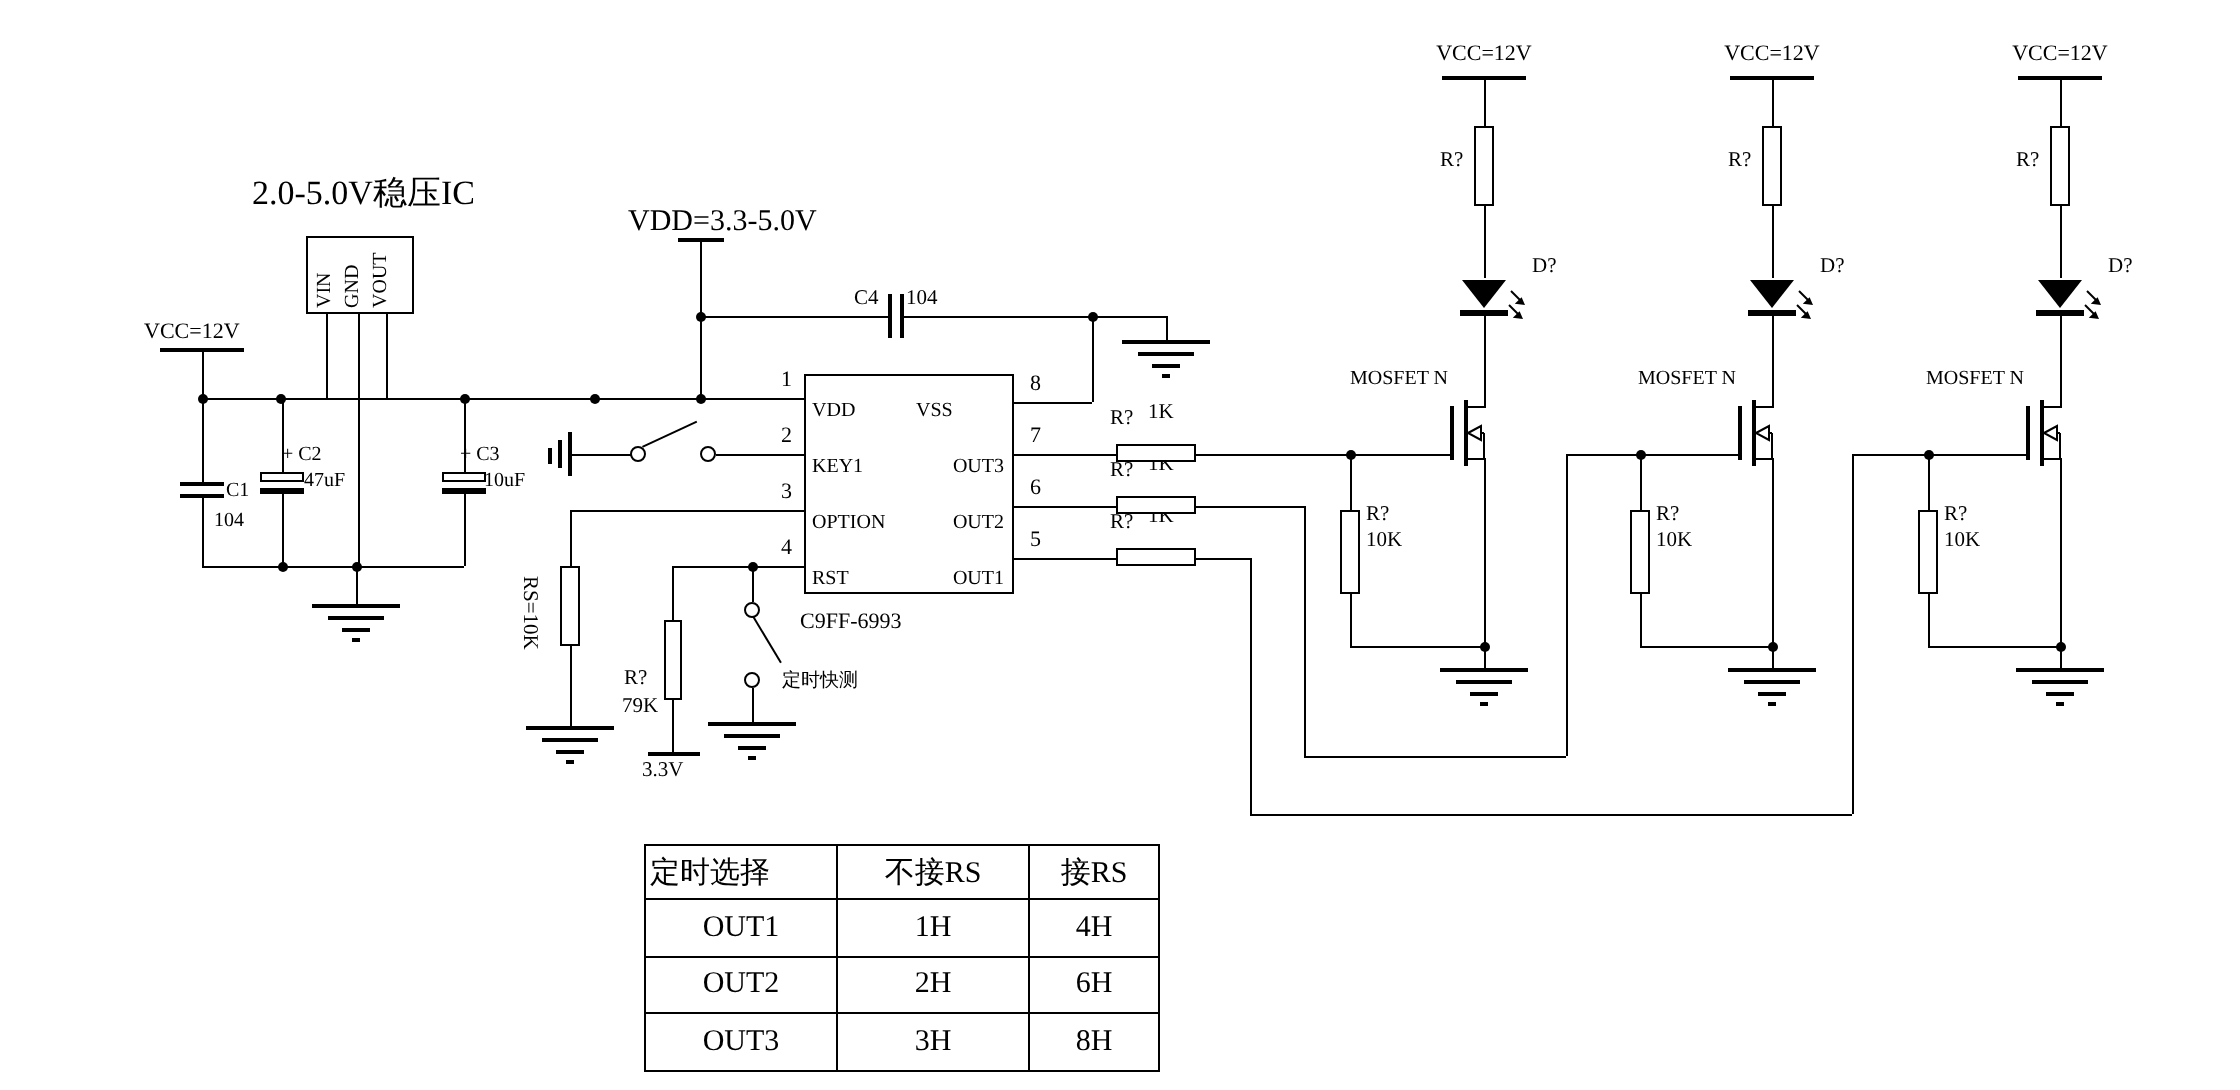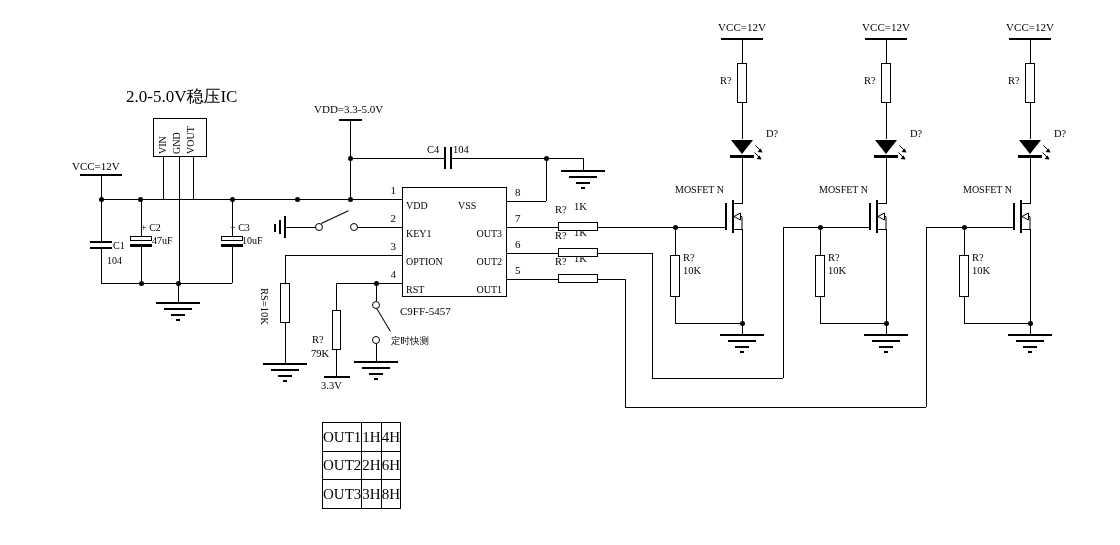--- a/index.html
+++ b/index.html
@@ -24,7 +24,7 @@
 
   <span class="lbl" style="left:126px;top:88px;font-size:17px;">2.0-5.0V稳压IC</span>
   <span class="lbl" style="left:72px;top:161px;font-size:11px;">VCC=12V</span>
-  <span class="lbl" style="left:314px;top:104px;font-size:11px;">VDD=3.3-5.0V</span>
+  <span class="lbl" style="left:314px;top:104px;font-size:15px;">VDD=3.3-5.0V</span>
   <span class="lbl" style="left:321px;top:380px;font-size:10.5px;">3.3V</span>
 
   <div class="rect" style="left:153px;top:118px;width:54px;height:39px;"></div>

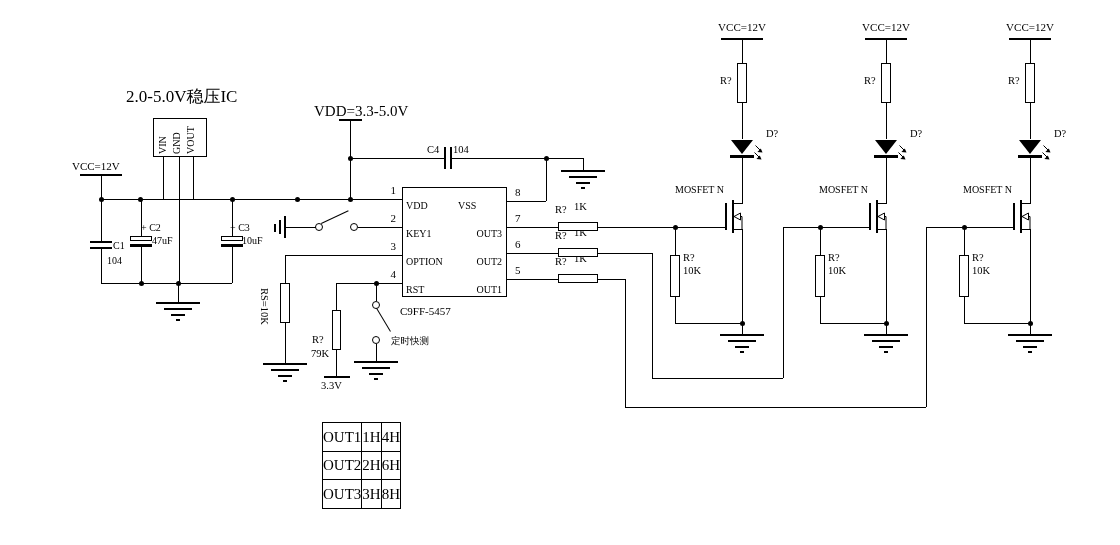--- a/index.html
+++ b/index.html
@@ -45,7 +45,7 @@
   <div class="rect" style="left:221px;top:236px;width:22px;height:5px;"></div>
 
   <div class="rect" style="left:402px;top:187px;width:105px;height:110px;"></div>
-  <span class="lbl" style="left:400px;top:306px;font-size:11px;">C9FF-5457</span>
+  <span class="lbl" style="left:400px;top:306px;font-size:11px;">C9FF-6993</span>
 
   <span class="lbl" style="left:378px;top:185px;width:18px;text-align:right;font-size:11px;">1</span>
   <span class="lbl" style="left:378px;top:213px;width:18px;text-align:right;font-size:11px;">2</span>

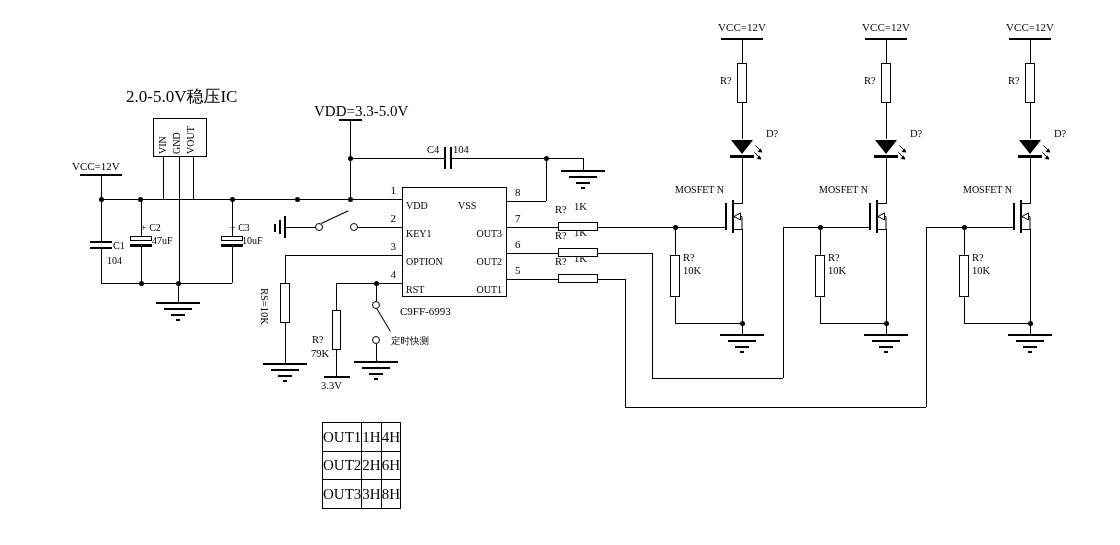--- a/index.html
+++ b/index.html
@@ -163,6 +163,11 @@
 
   <table class="tt">
     <tbody>
+        <tr style="height:27px;">
+      <td style="width:93px;text-align:left;padding-left:2px;">定时选择</td>
+      <td style="width:95px;">不接RS</td>
+      <td style="width:64px;">接RS</td>
+    </tr>
     <tr style="height:29px;">
       <td>OUT1</td>
       <td>1H</td>

